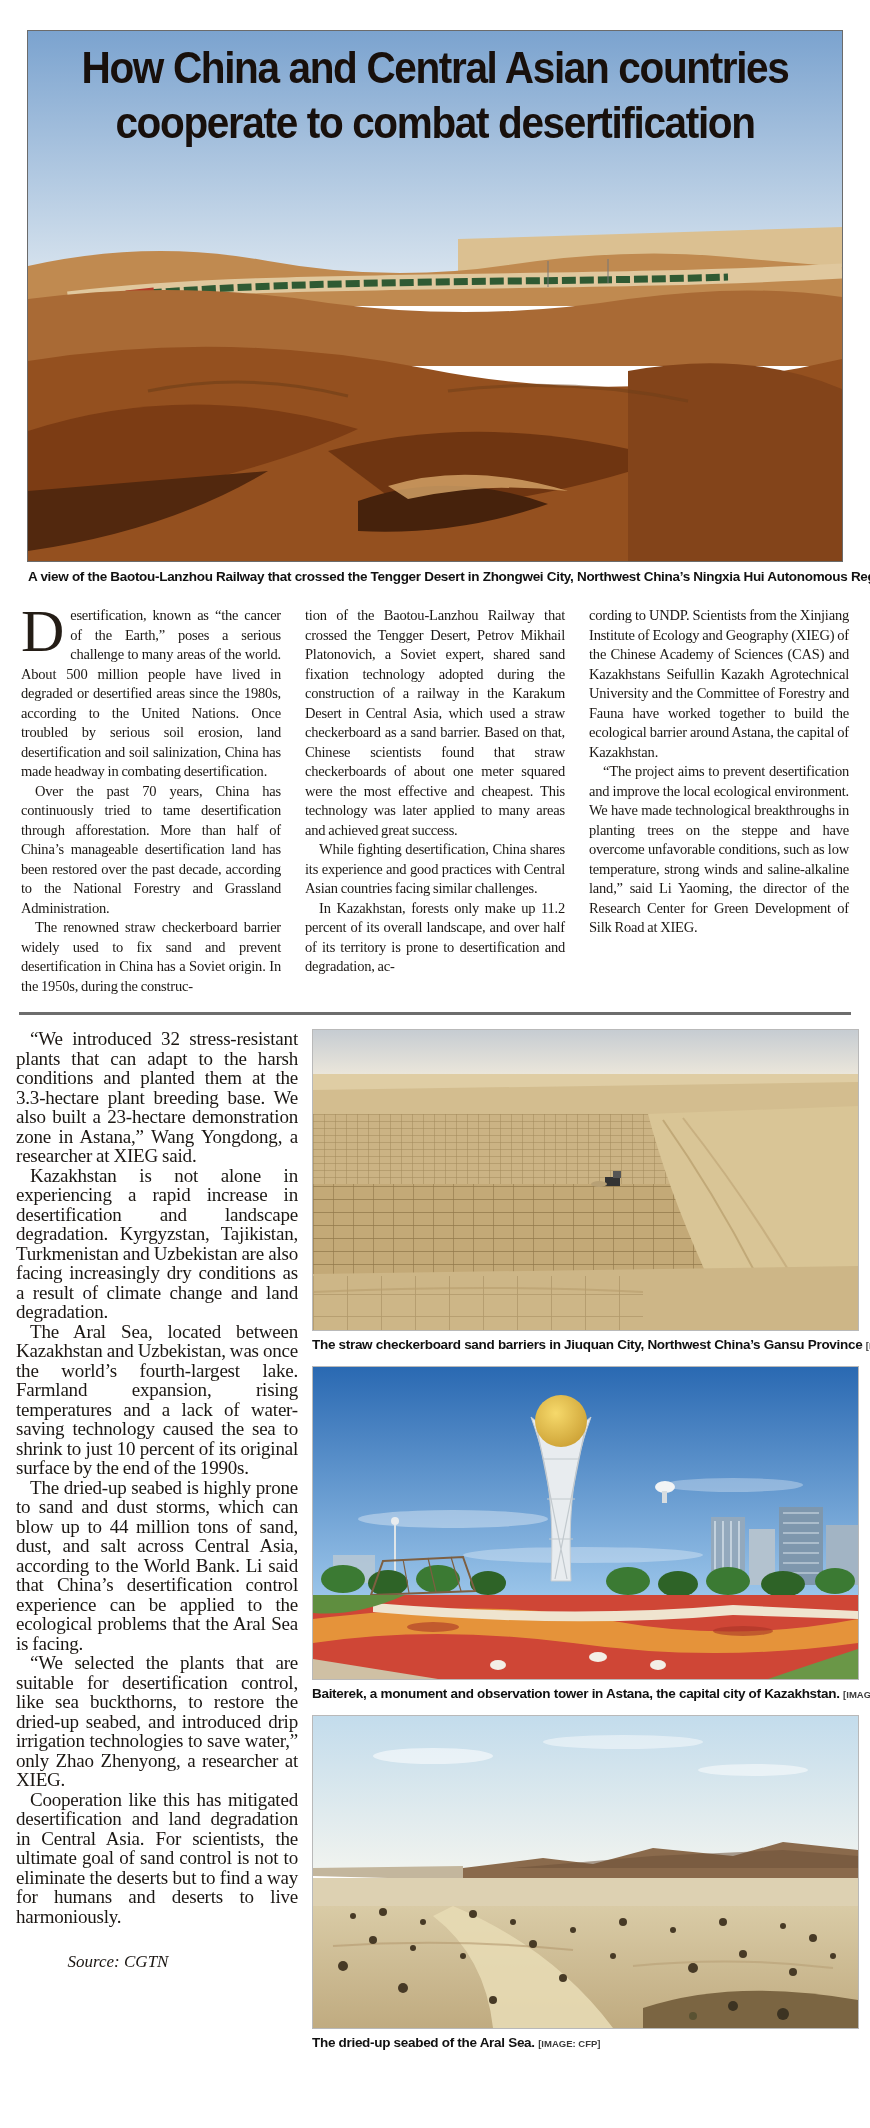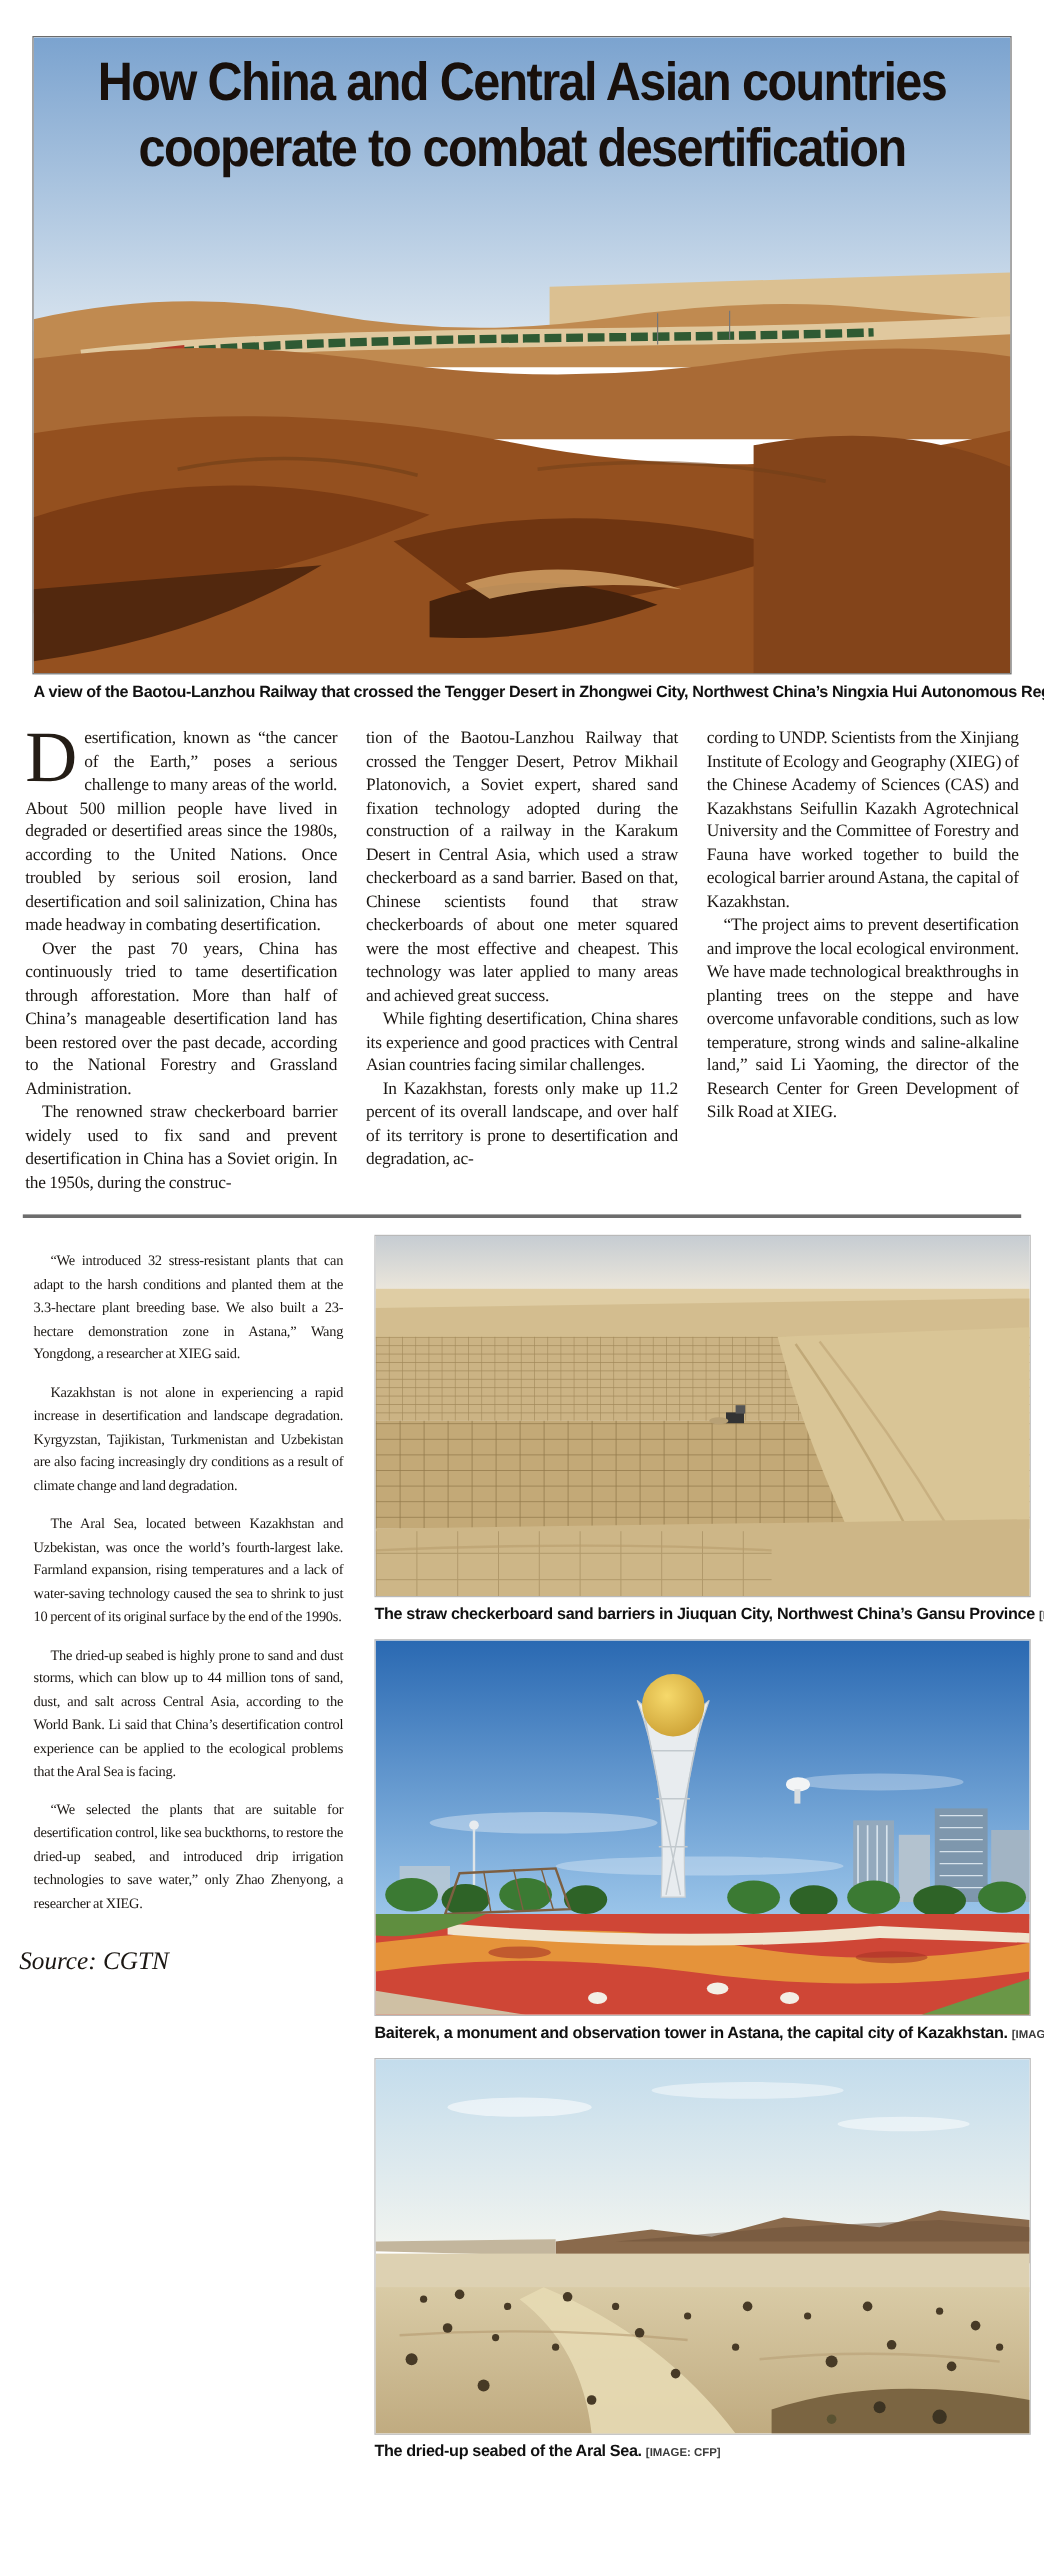--- a/index.html
+++ b/index.html
@@ -30,7 +30,7 @@
   
   .section2{display:flex;width:838px;margin:0 auto;gap:14px;}
   .s2-left{width:282px;flex:0 0 282px;}
-  .s2-left p{margin:12px;text-align:justify;font-size:12px;line-height:19.5px;
+  .s2-left p{margin:0;text-align:justify;font-size:19px;line-height:19.5px;
              letter-spacing:-0.2px;word-spacing:-0.5px;text-indent:14px;}
   .source{margin-top:26px;text-align:left;padding-right:78px;font-style:italic;
           font-size:21px;}

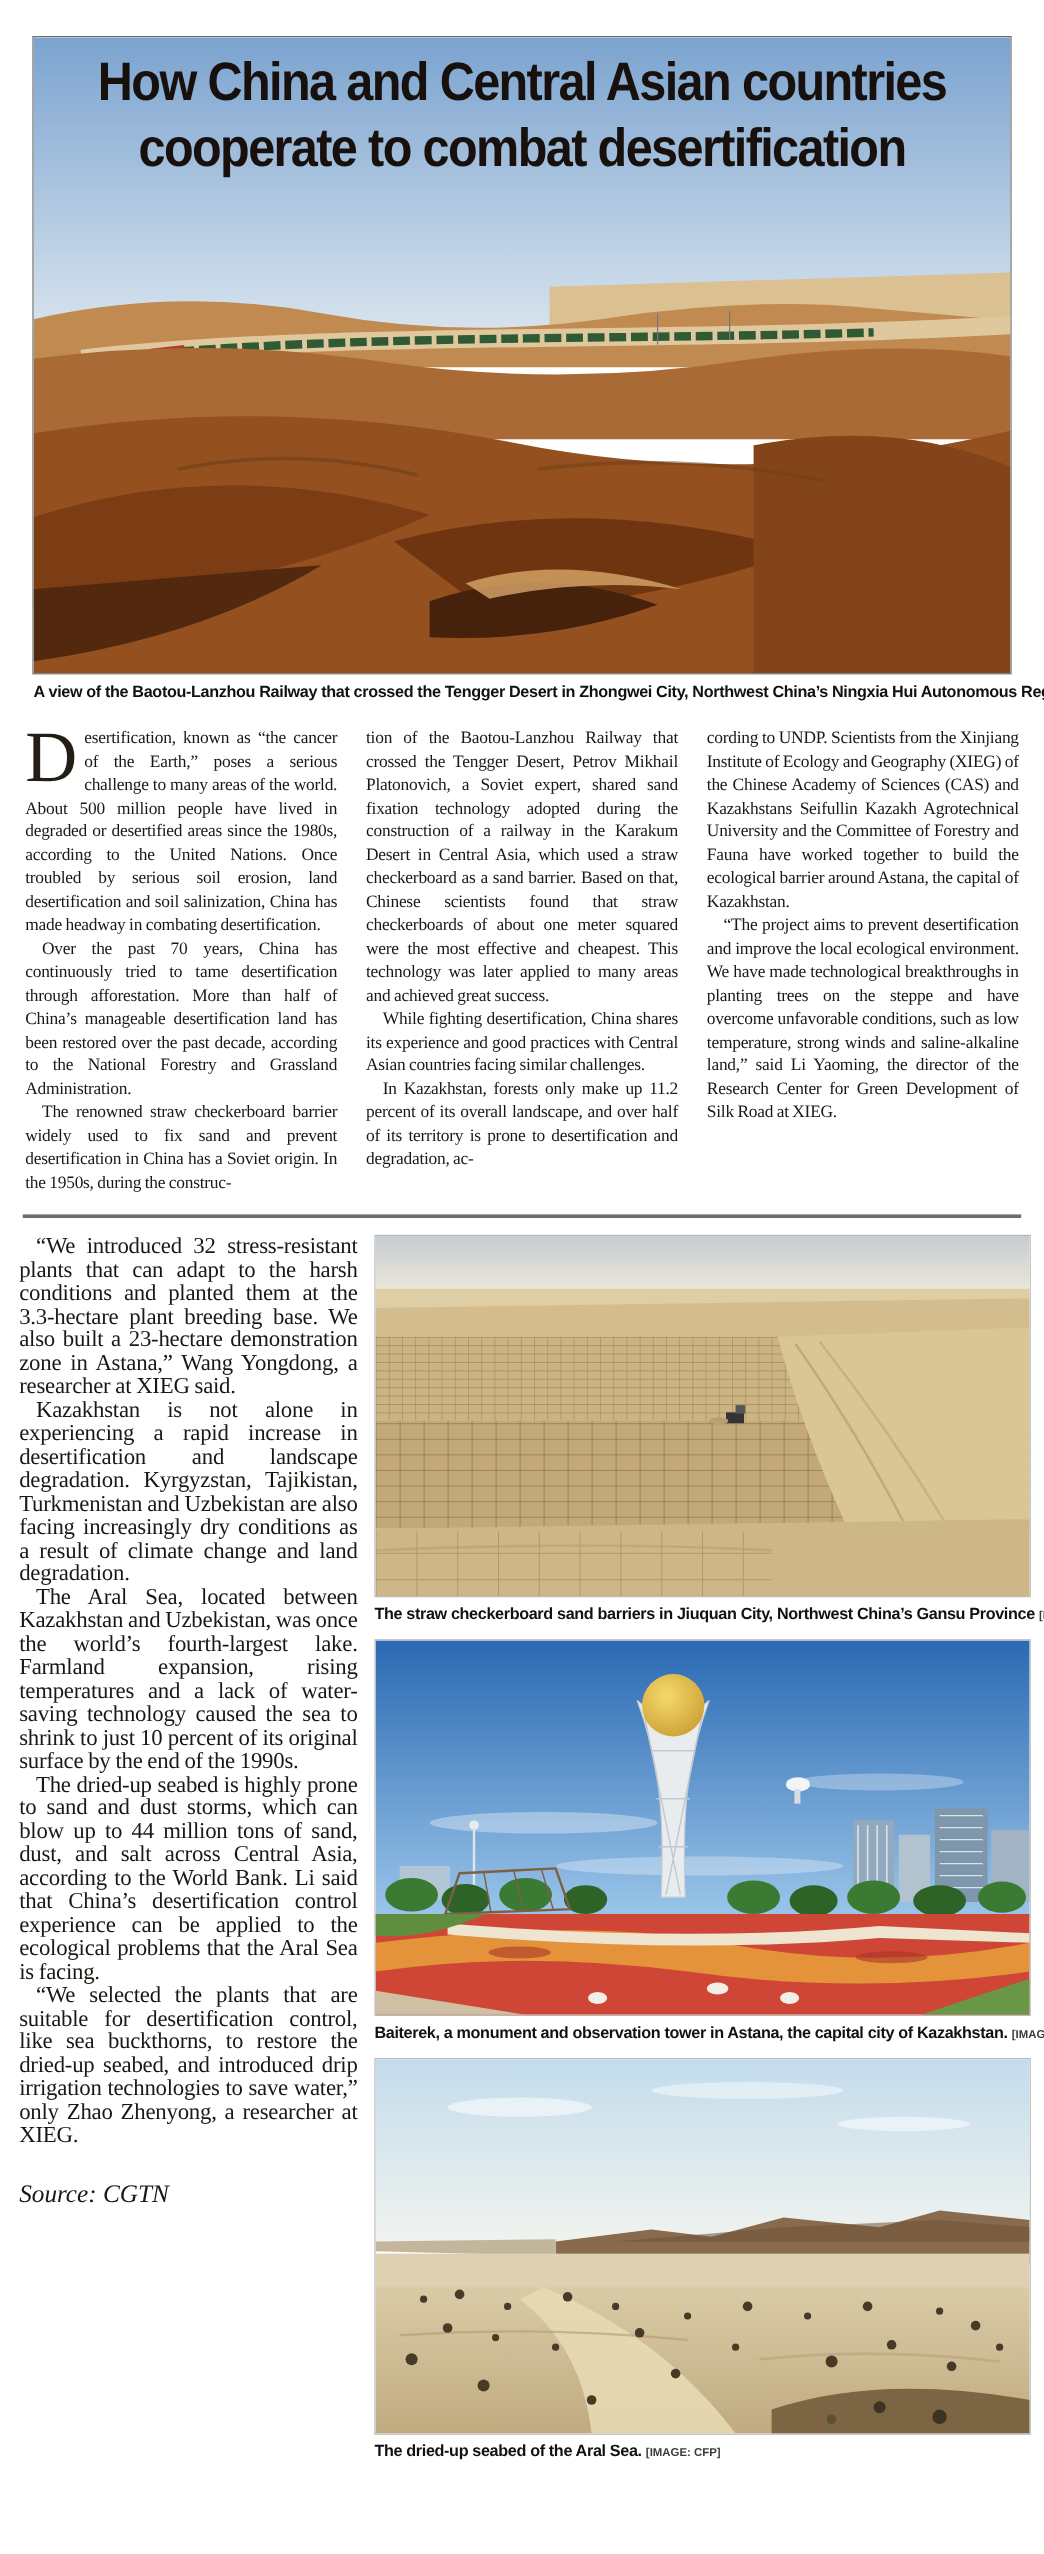--- a/index.html
+++ b/index.html
@@ -110,6 +110,7 @@
       <p>The Aral Sea, located between Kazakhstan and Uzbekistan, was once the world’s fourth-largest lake. Farmland expansion, rising temperatures and a lack of water-saving technology caused the sea to shrink to just 10 percent of its original surface by the end of the 1990s.</p>
       <p>The dried-up seabed is highly prone to sand and dust storms, which can blow up to 44 million tons of sand, dust, and salt across Central Asia, according to the World Bank. Li said that China’s desertification control experience can be applied to the ecological problems that the Aral Sea is facing.</p>
       <p>“We selected the plants that are suitable for desertification control, like sea buckthorns, to restore the dried-up seabed, and introduced drip irrigation technologies to save water,” only Zhao Zhenyong, a researcher at XIEG.</p>
+      <p>Cooperation like this has mitigated desertification and land degradation in Central Asia. For scientists, the ultimate goal of sand control is not to eliminate the deserts but to find a way for humans and deserts to live harmoniously.</p>
       <div class="source">Source: CGTN</div>
     </div>
 

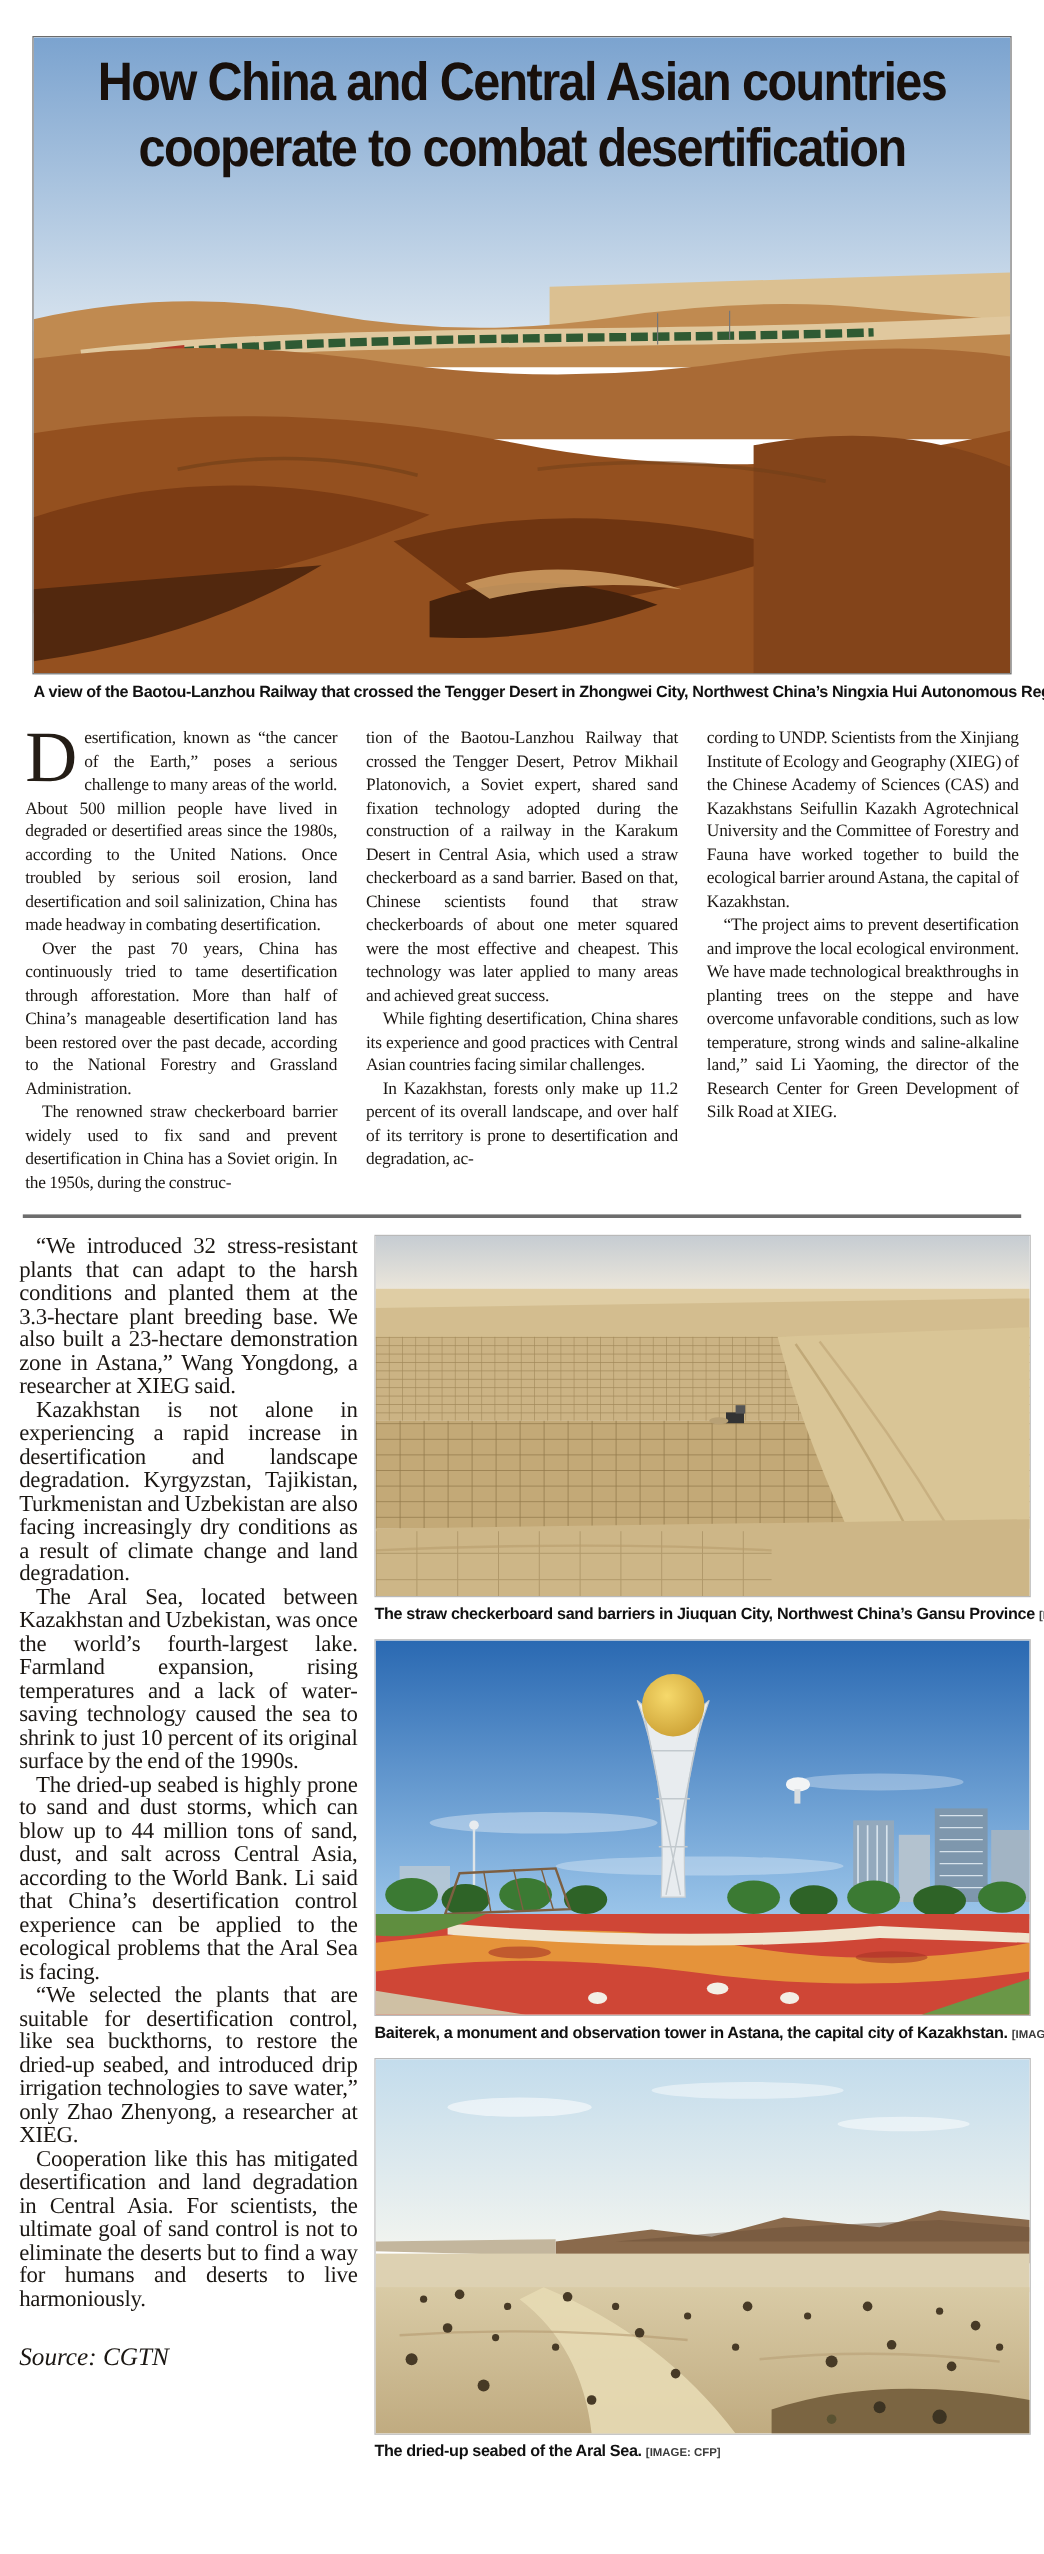--- a/index.html
+++ b/index.html
@@ -32,8 +32,8 @@
   .s2-left{width:282px;flex:0 0 282px;}
   .s2-left p{margin:0;text-align:justify;font-size:19px;line-height:19.5px;
              letter-spacing:-0.2px;word-spacing:-0.5px;text-indent:14px;}
-  .source{margin-top:26px;text-align:left;padding-right:78px;font-style:italic;
-          font-size:21px;}
+  .source{margin-top:26px;text-align:center;padding-right:78px;font-style:italic;
+          font-size:17px;}
   .s2-right{flex:1 1 auto;}
   figure{margin:0 0 12px 0;}
   figure svg{display:block;width:545px;border:1px solid #b9b9b9;}

